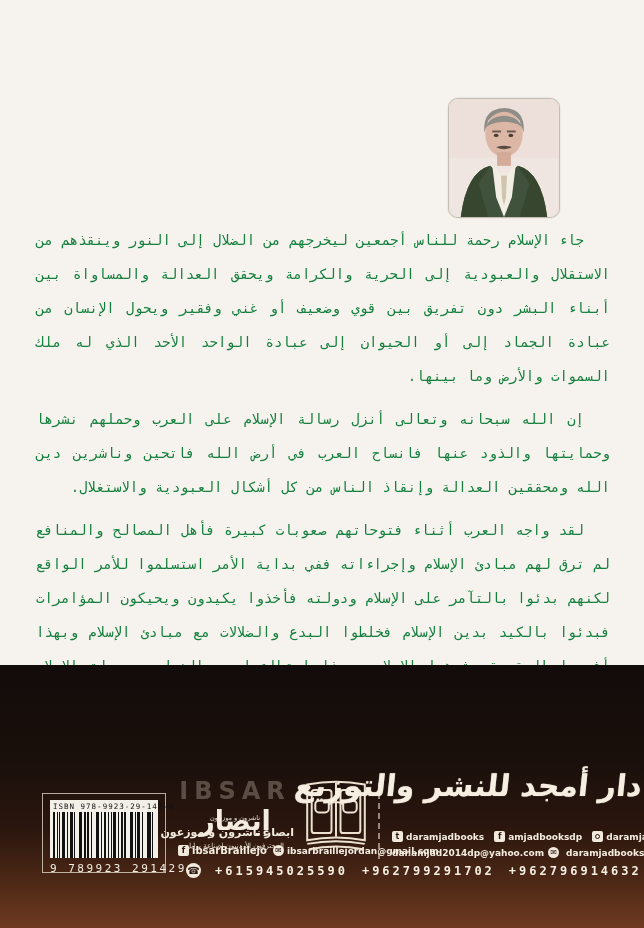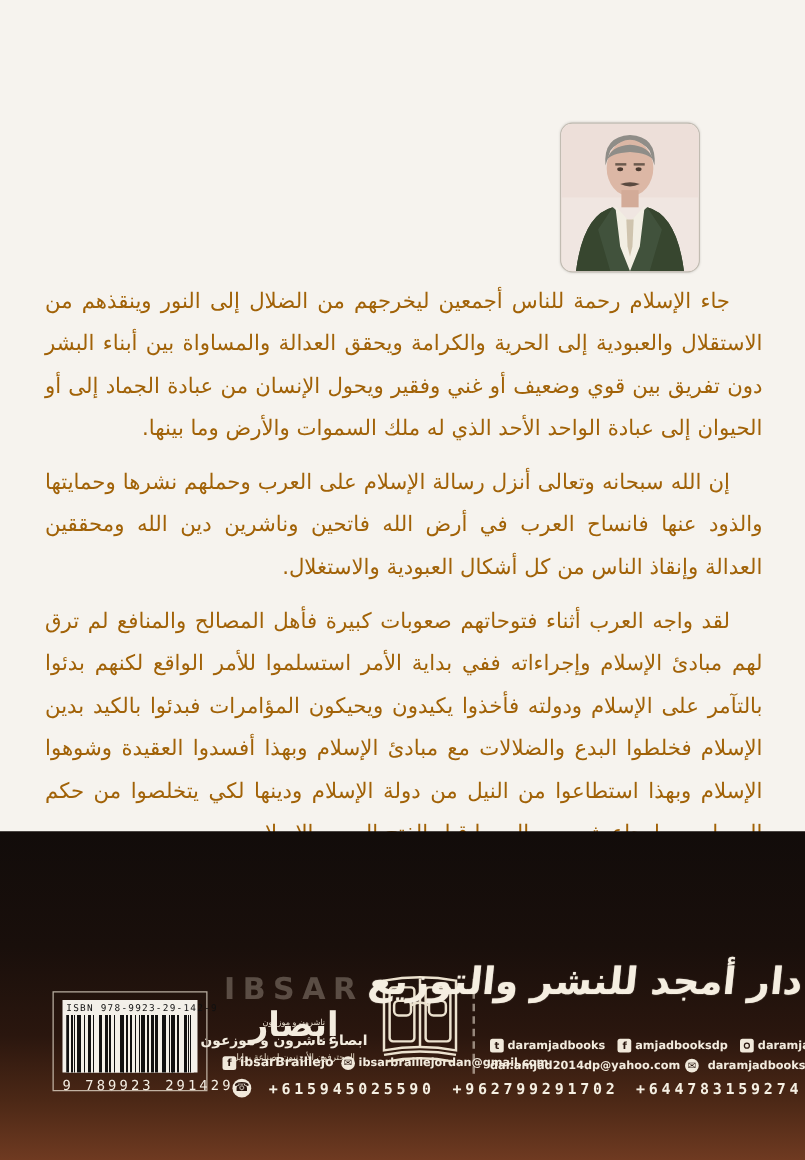--- a/index.html
+++ b/index.html
@@ -19,8 +19,8 @@
   
   .text-block {
     position:absolute; left:36px; right:34px; top:224px;
-    direction:rtl; text-align:justify; color:#a16207;
-    font-size:17px; line-height:34px;
+    direction:rtl; text-align:justify; color:#15803d;
+    font-size:14px; line-height:34px;font-family:Liberation Mono, monospace;
   }
   .text-block p { margin-bottom:9px; text-indent:26px; }
   

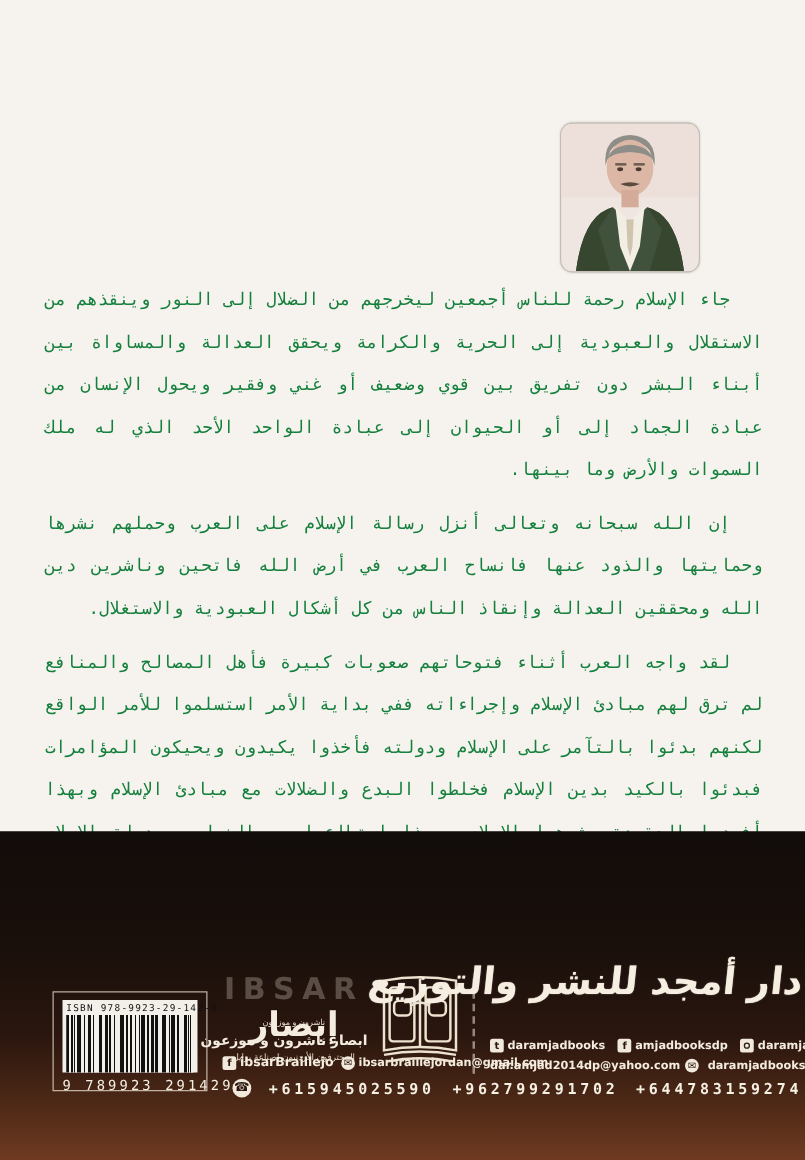--- a/index.html
+++ b/index.html
@@ -207,7 +207,7 @@
       <span class="phone-ic">☎</span>
       <span class="phone-num">+615945025590</span>
       <span class="phone-num">+962799291702</span>
-      <span class="phone-num">+644783159274</span>
+      <span class="phone-num">+962796914632</span>
 
     </div>
 

